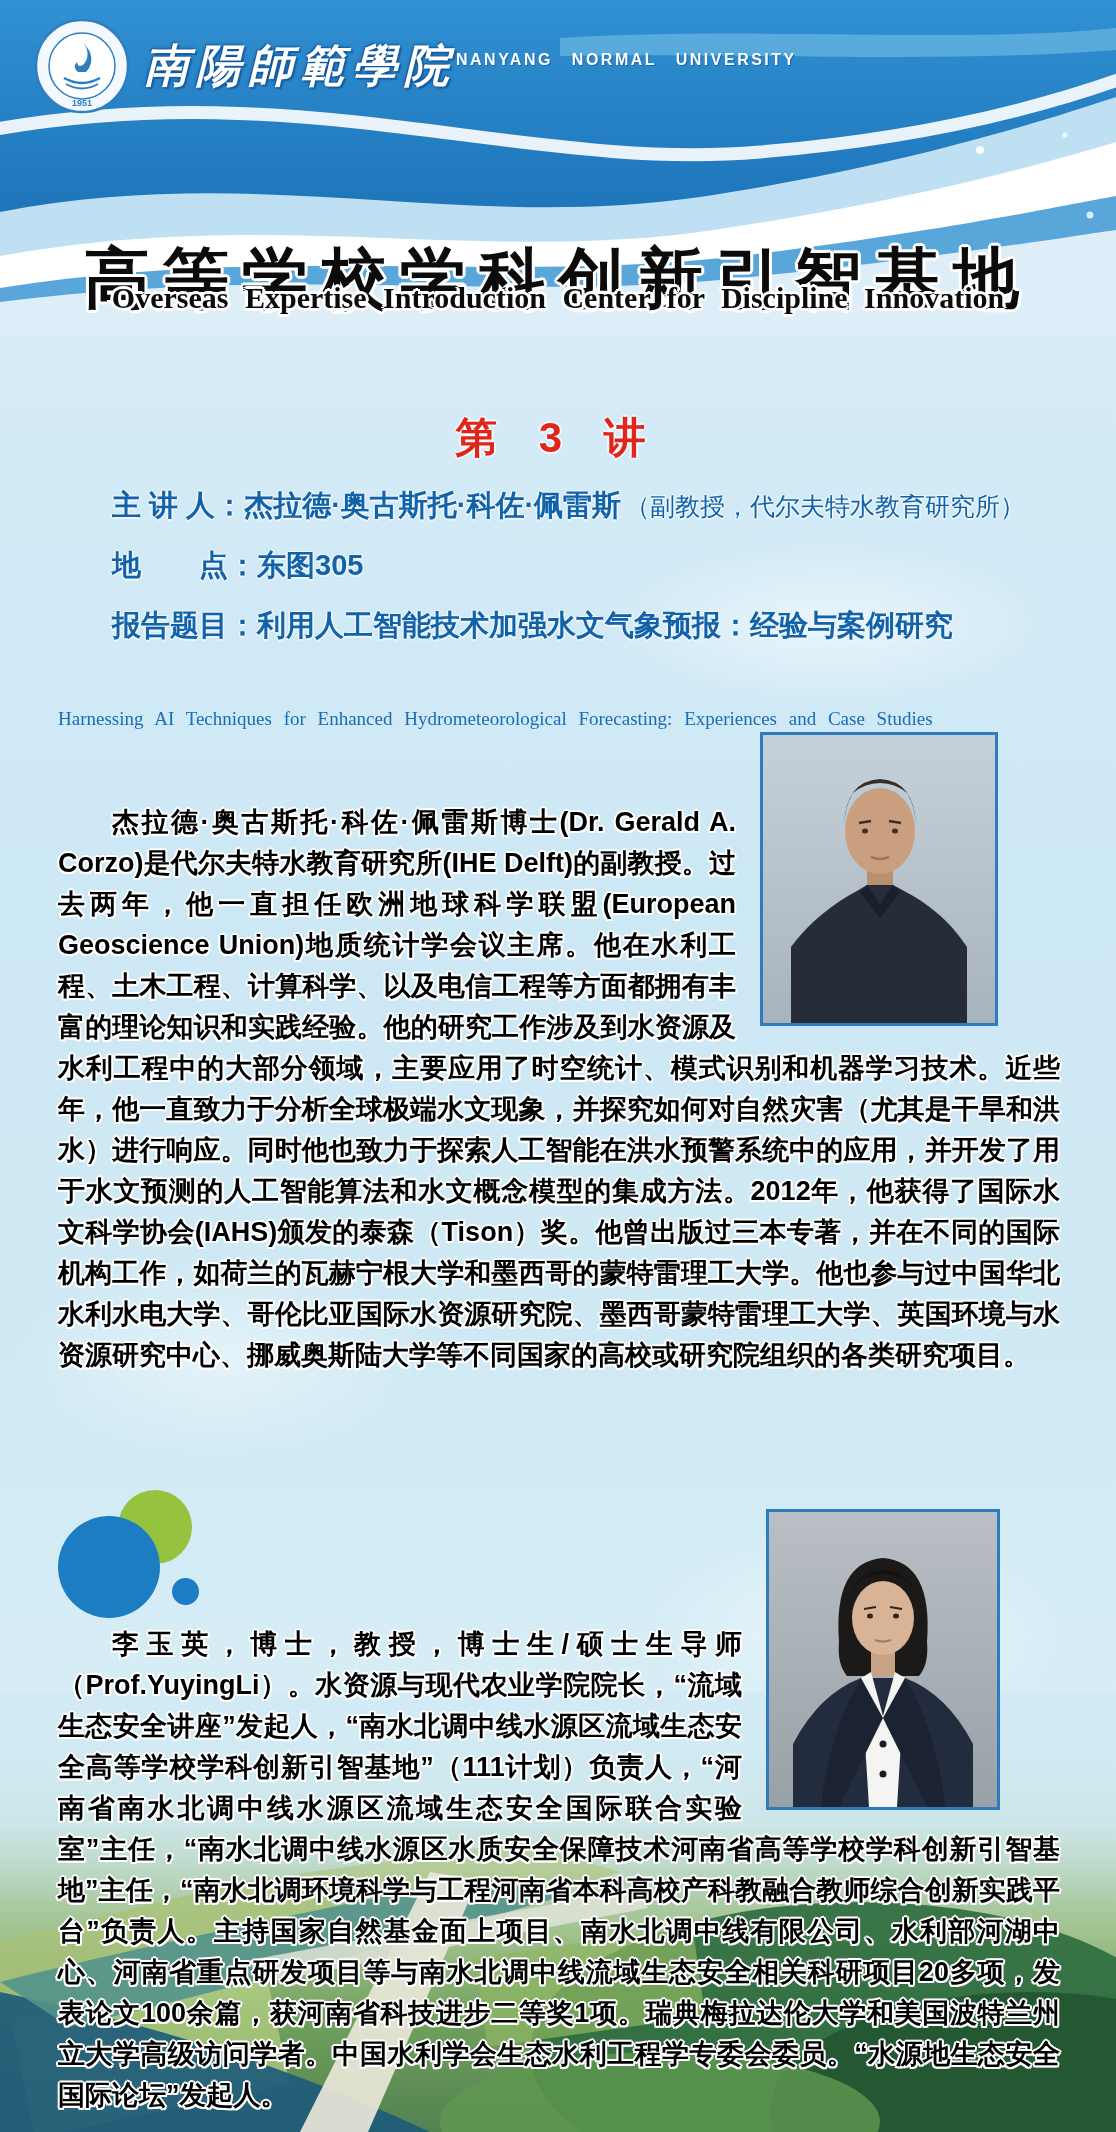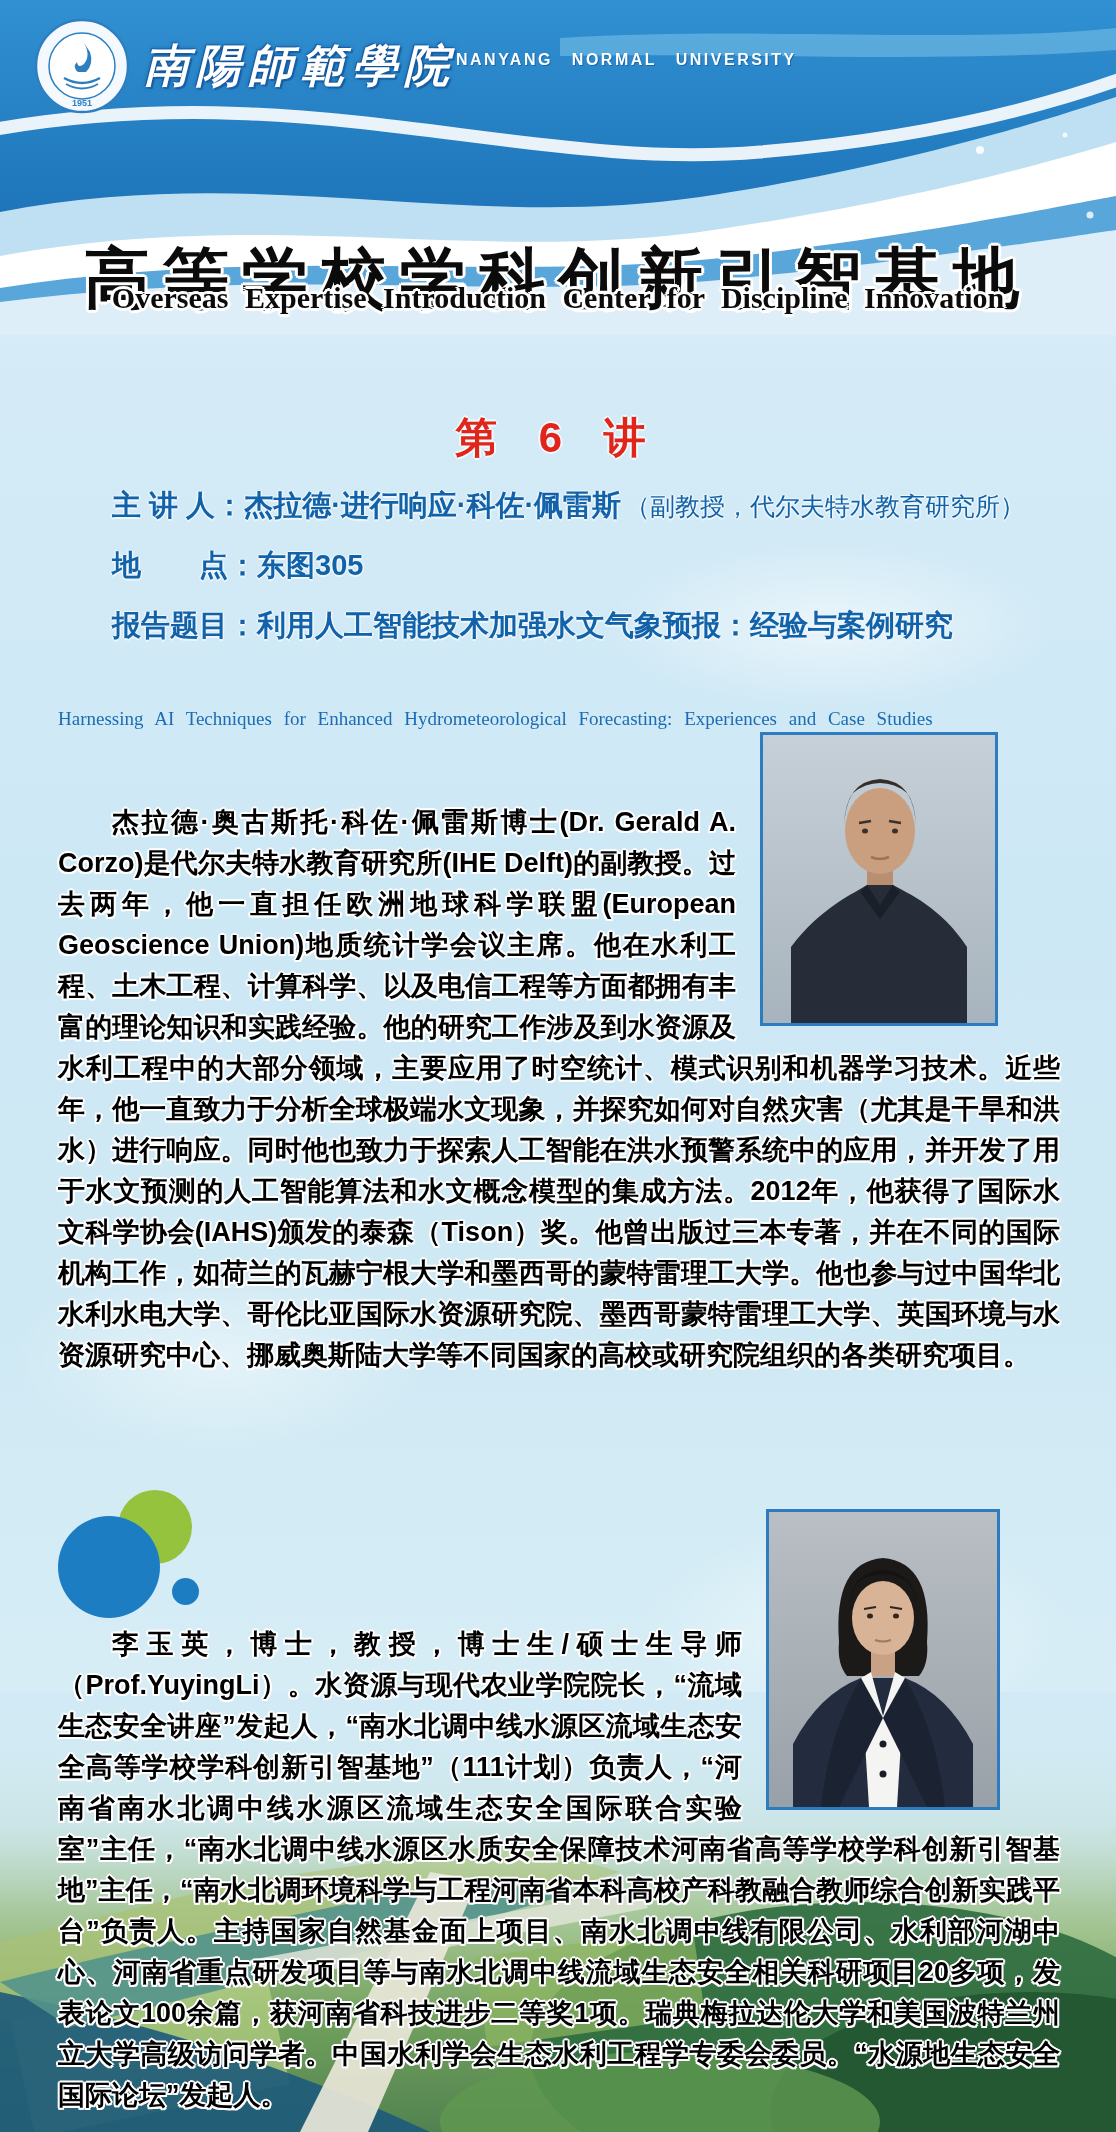--- a/index.html
+++ b/index.html
@@ -132,7 +132,7 @@
     <div class="main-sub outline-w">Overseas  Expertise  Introduction  Center  for  Discipline  Innovation</div>
   </header>
 
-  <div class="session">第 6 讲</div>
+  <div class="session">第 3 讲</div>
 
   <div class="info">
     <div class="info-row">

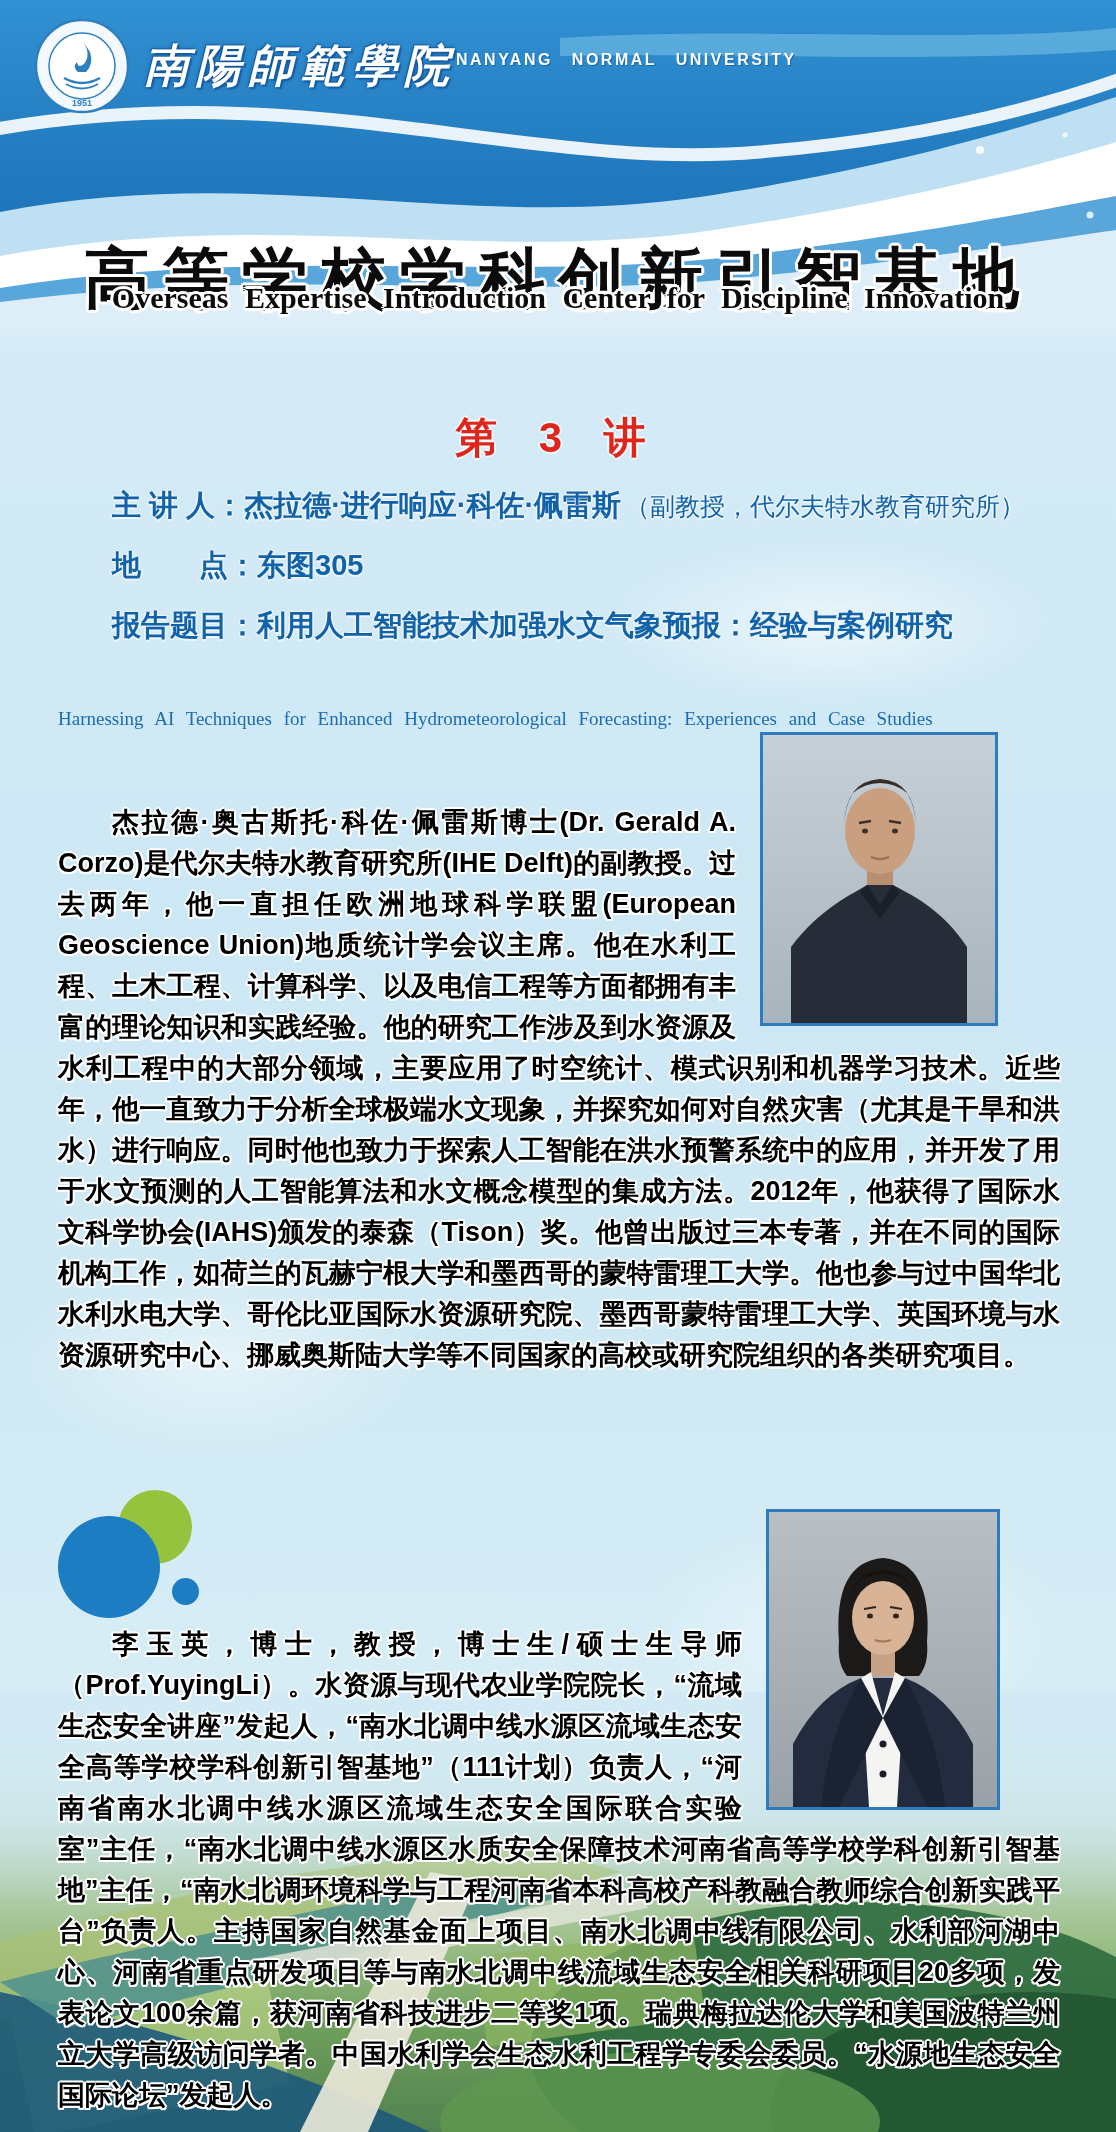--- a/index.html
+++ b/index.html
@@ -137,7 +137,7 @@
   <div class="info">
     <div class="info-row">
       <span class="info-label">主 讲 人：</span>
-      <span>杰拉德·进行响应·科佐·佩雷斯</span>
+      <span>杰拉德·奥古斯托·科佐·佩雷斯</span>
       <span class="info-affil">（副教授，代尔夫特水教育研究所）</span>
     </div>
     <div class="info-row">

